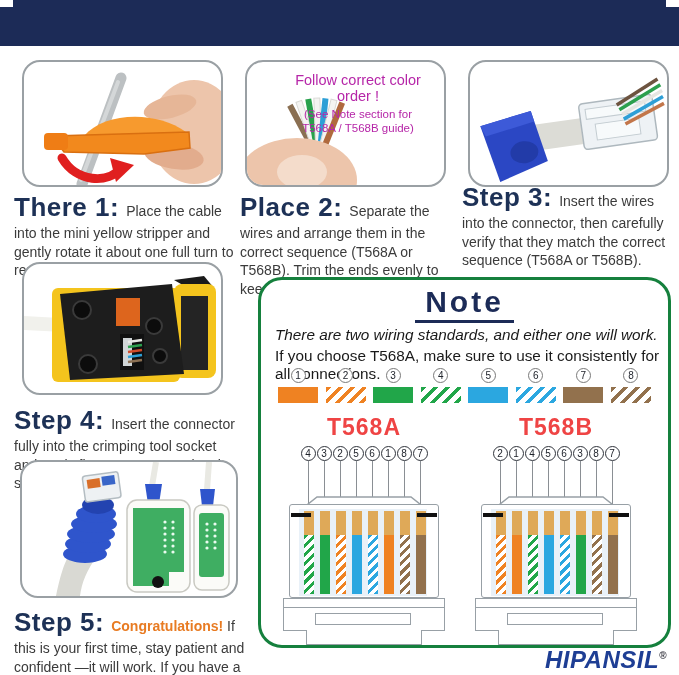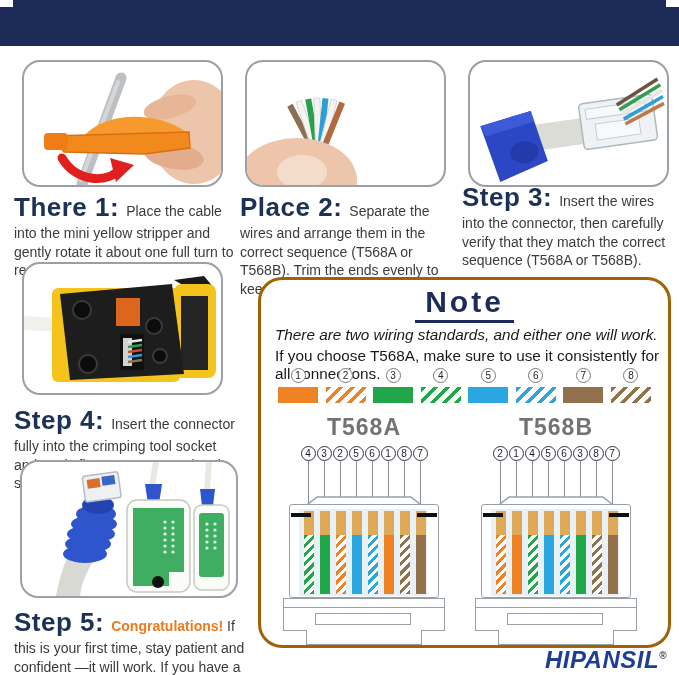--- a/index.html
+++ b/index.html
@@ -116,6 +116,11 @@
       <ellipse cx="50" cy="118" rx="60" ry="42" fill="#edc5ab"></ellipse>
       <ellipse cx="55" cy="110" rx="25" ry="17" fill="#f4dccb"></ellipse>
     </svg>
+    <div class="s2-overlay">
+      <div class="s2-l1">Follow correct color order !</div>
+      <div class="s2-l2">(See Note section for</div>
+      <div class="s2-l3">T568A / T568B guide)</div>
+    </div>
   </div>
 
   <div class="imgbox" style="left:468px;top:60px;width:201px;height:127px">

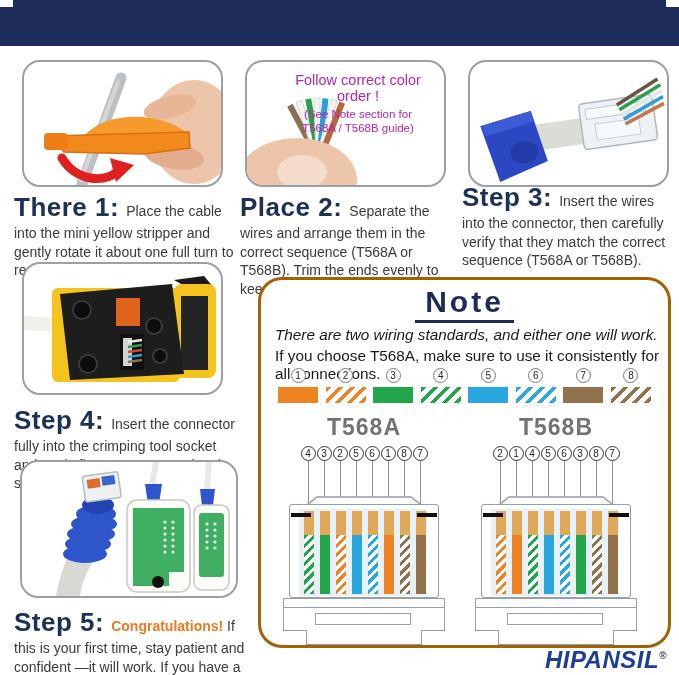--- a/index.html
+++ b/index.html
@@ -30,7 +30,7 @@
 
   
   .notebox { position:absolute; left:258px; top:277px; width:413px; height:371px;
-             border:3px solid #a16207; border-radius:24px; background:#fff; }
+             border:3px solid #15803d; border-radius:24px; background:#fff; }
   .note-title { position:absolute; top:5px; left:0; width:100%; text-align:center; }
   .note-title span { display:inline-block; font-size:30px; font-weight:bold; color:#1c2b57;
                      letter-spacing:3px; border-bottom:3px solid #1c2b57; padding:0 10px 1px; }

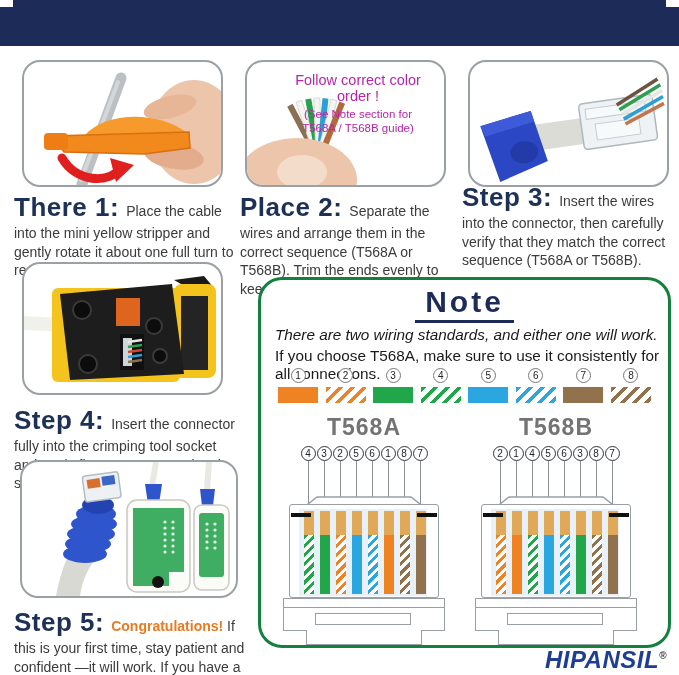--- a/index.html
+++ b/index.html
@@ -49,7 +49,7 @@
   .standard { position:absolute; top:134px; width:190px; height:232px; }
   .std-a { left:8px; } .std-b { left:200px; }
   .std-name { position:absolute; top:0; width:100%; text-align:center;
-              font-size:23px; font-weight:bold; color:#737373; letter-spacing:1px; }
+              font-size:23px; font-weight:bold; color:#ef4444; letter-spacing:1px; }
   .pin-circle { position:absolute; top:32px; width:15px; height:15px; border:1.2px solid #30343c;
                 border-radius:50%; font-size:10px; line-height:13px; text-align:center;
                 color:#20242c; background:#fff; }

